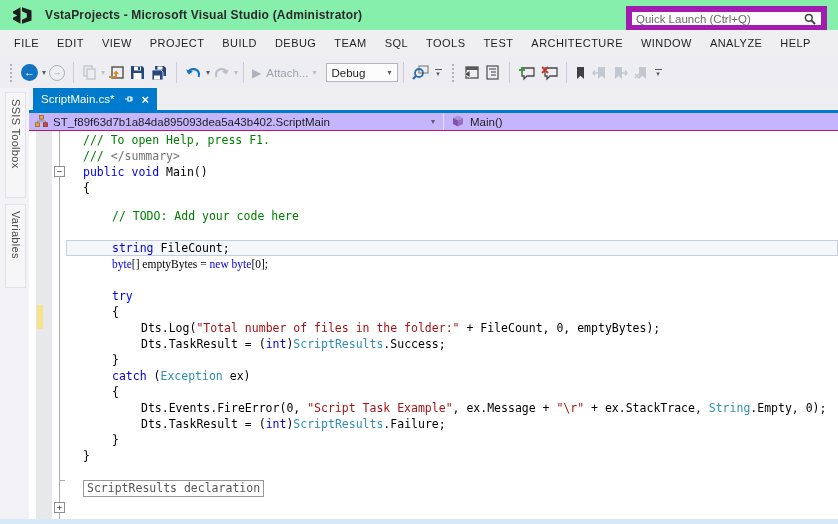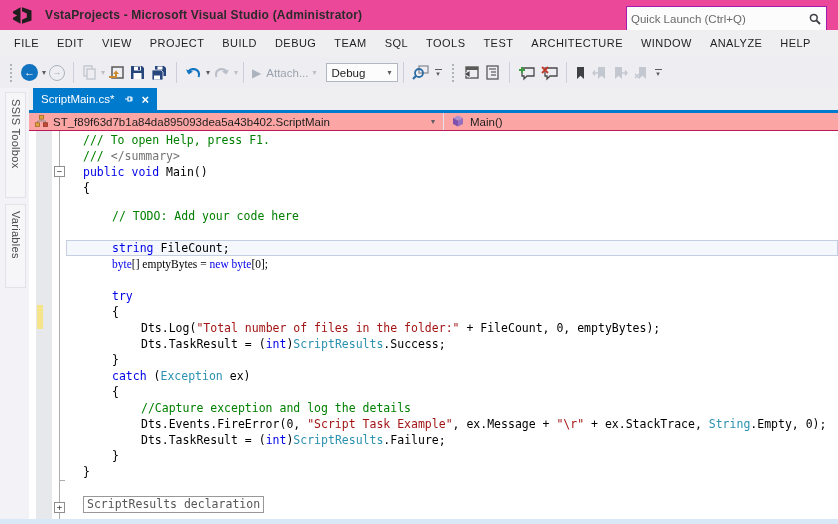--- a/index.html
+++ b/index.html
@@ -8,7 +8,7 @@
           font-family:"Liberation Sans",sans-serif;-webkit-font-smoothing:antialiased;}
 
   
-  .titlebar{position:absolute;left:0;top:0;right:0;height:30px;background:#ec4899;display:flex;align-items:center;}
+  .titlebar{position:absolute;left:0;top:0;right:0;height:30px;background:#86efac;display:flex;align-items:center;}
   .vslogo{margin-left:13px;display:flex;}
   .title{margin-left:13px;font-size:12px;font-weight:700;color:#2B2B2B;letter-spacing:.2px;}
   .quicklaunch{position:absolute;right:11px;top:6px;width:201px;height:25px;background:#FCFCFC;

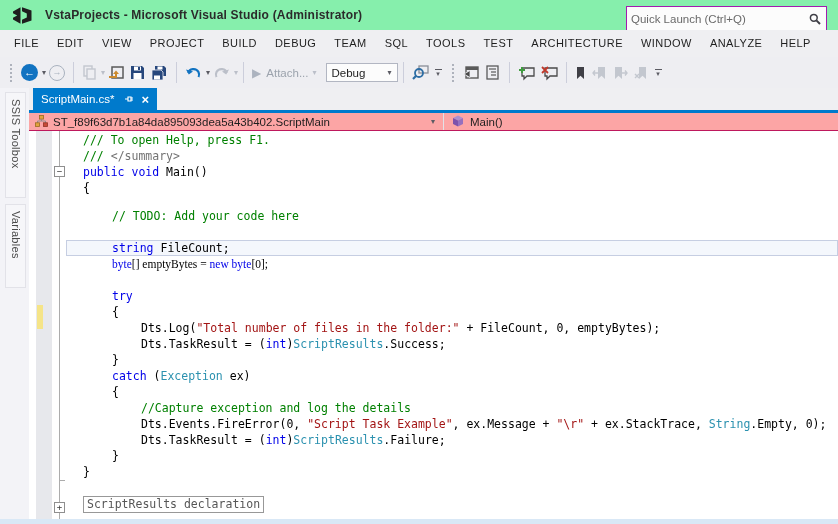--- a/index.html
+++ b/index.html
@@ -12,7 +12,7 @@
   .vslogo{margin-left:13px;display:flex;}
   .title{margin-left:13px;font-size:12px;font-weight:700;color:#2B2B2B;letter-spacing:.2px;}
   .quicklaunch{position:absolute;right:11px;top:6px;width:201px;height:25px;background:#FCFCFC;
-               border:1px solid #a21caf;display:flex;align-items:center;box-sizing:border-box;}
+               border:6px solid #a21caf;display:flex;align-items:center;box-sizing:border-box;}
   .quicklaunch input{flex:1;min-width:0;border:0;outline:0;background:transparent;
                font:11.5px "Liberation Sans",sans-serif;color:#333;padding:0 4px;}
   .quicklaunch input::placeholder{color:#6A6A6A;}

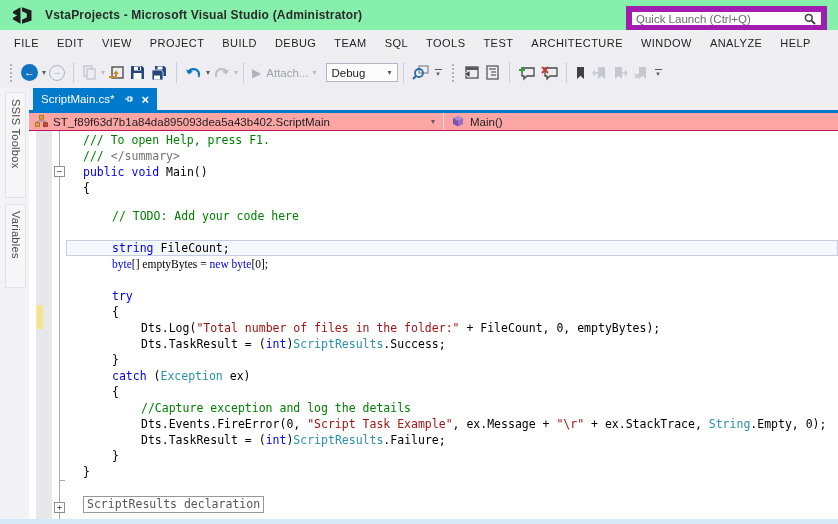--- a/index.html
+++ b/index.html
@@ -63,7 +63,7 @@
   .doc-tab .close{margin-left:8px;font-size:13px;line-height:13px;font-weight:700;color:#fff;}
 
   
-  .navbar{position:absolute;top:113px;left:29px;right:0;height:17px;background:#fca5a5;
+  .navbar{position:absolute;top:113px;left:29px;right:0;height:17px;background:#c4b5fd;
           border-bottom:6px solid #be185d;display:flex;box-sizing:content-box;}
   .nav-left{width:414px;display:flex;align-items:center;padding-left:6px;box-sizing:border-box;}
   .nav-left .txt{font-size:11.5px;color:#1E1E1E;margin-left:5px;white-space:nowrap;}

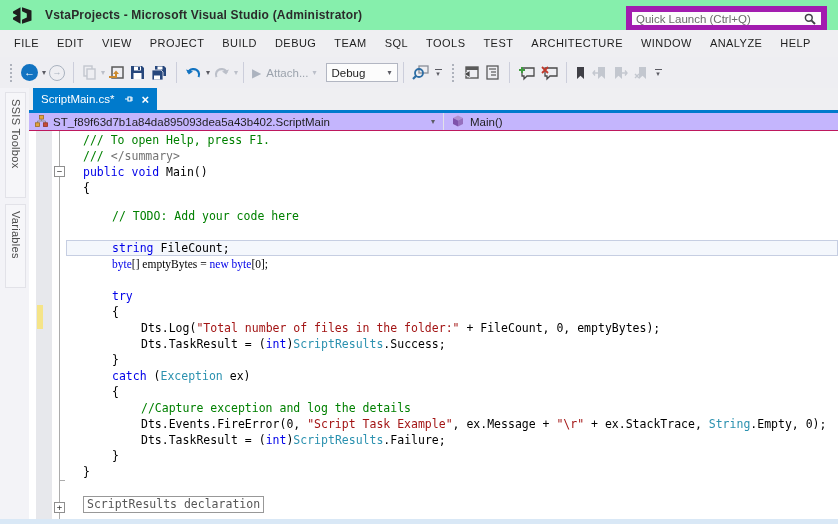--- a/index.html
+++ b/index.html
@@ -358,7 +358,6 @@
         <div class="line" style="padding-left: 46px;"><span class="tk-p">}</span></div>
         <div class="line" style="padding-left: 46px;"><span class="tk-k">catch</span><span class="tk-p"> (</span><span class="tk-t">Exception</span><span class="tk-p"> ex)</span></div>
         <div class="line" style="padding-left: 46px;"><span class="tk-p">{</span></div>
-        <div class="line" style="padding-left: 75px;"><span class="tk-c">//Capture exception and log the details</span></div>
         <div class="line" style="padding-left: 75px;"><span class="tk-p">Dts.Events.FireError(0, </span><span class="tk-s">"Script Task Example"</span><span class="tk-p">, ex.Message + </span><span class="tk-s">"\r"</span><span class="tk-p"> + ex.StackTrace, </span><span class="tk-t">String</span><span class="tk-p">.Empty, 0);</span></div>
         <div class="line" style="padding-left: 75px;"><span class="tk-p">Dts.TaskResult = (</span><span class="tk-k">int</span><span class="tk-p">)</span><span class="tk-t">ScriptResults</span><span class="tk-p">.Failure;</span></div>
         <div class="line" style="padding-left: 46px;"><span class="tk-p">}</span></div>

